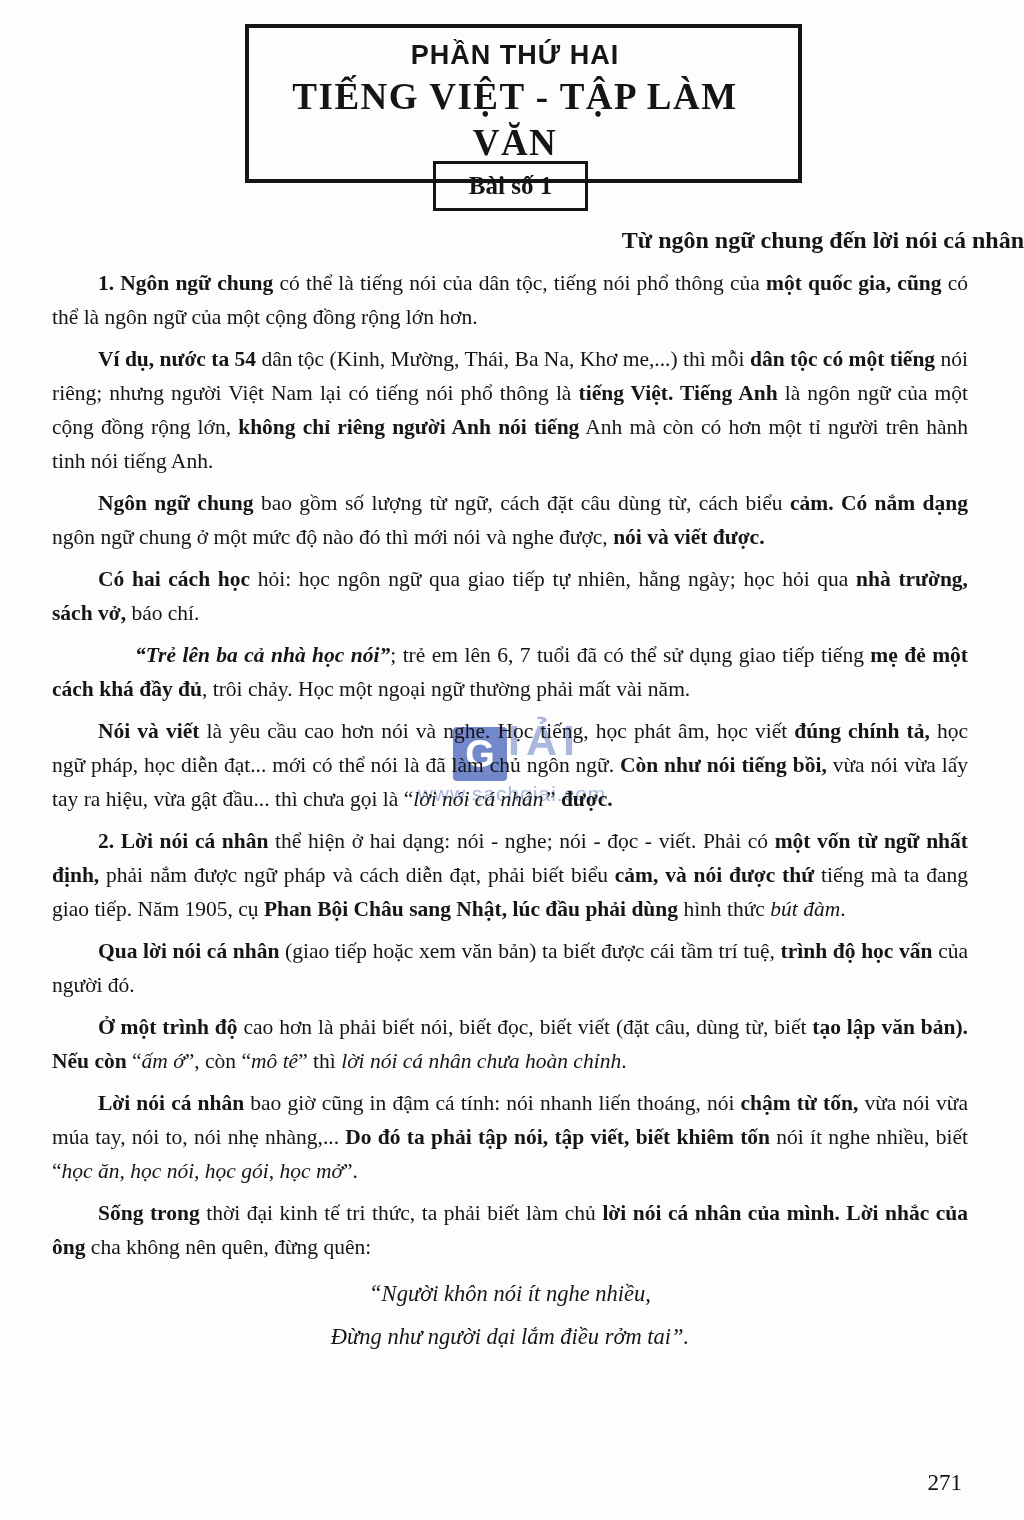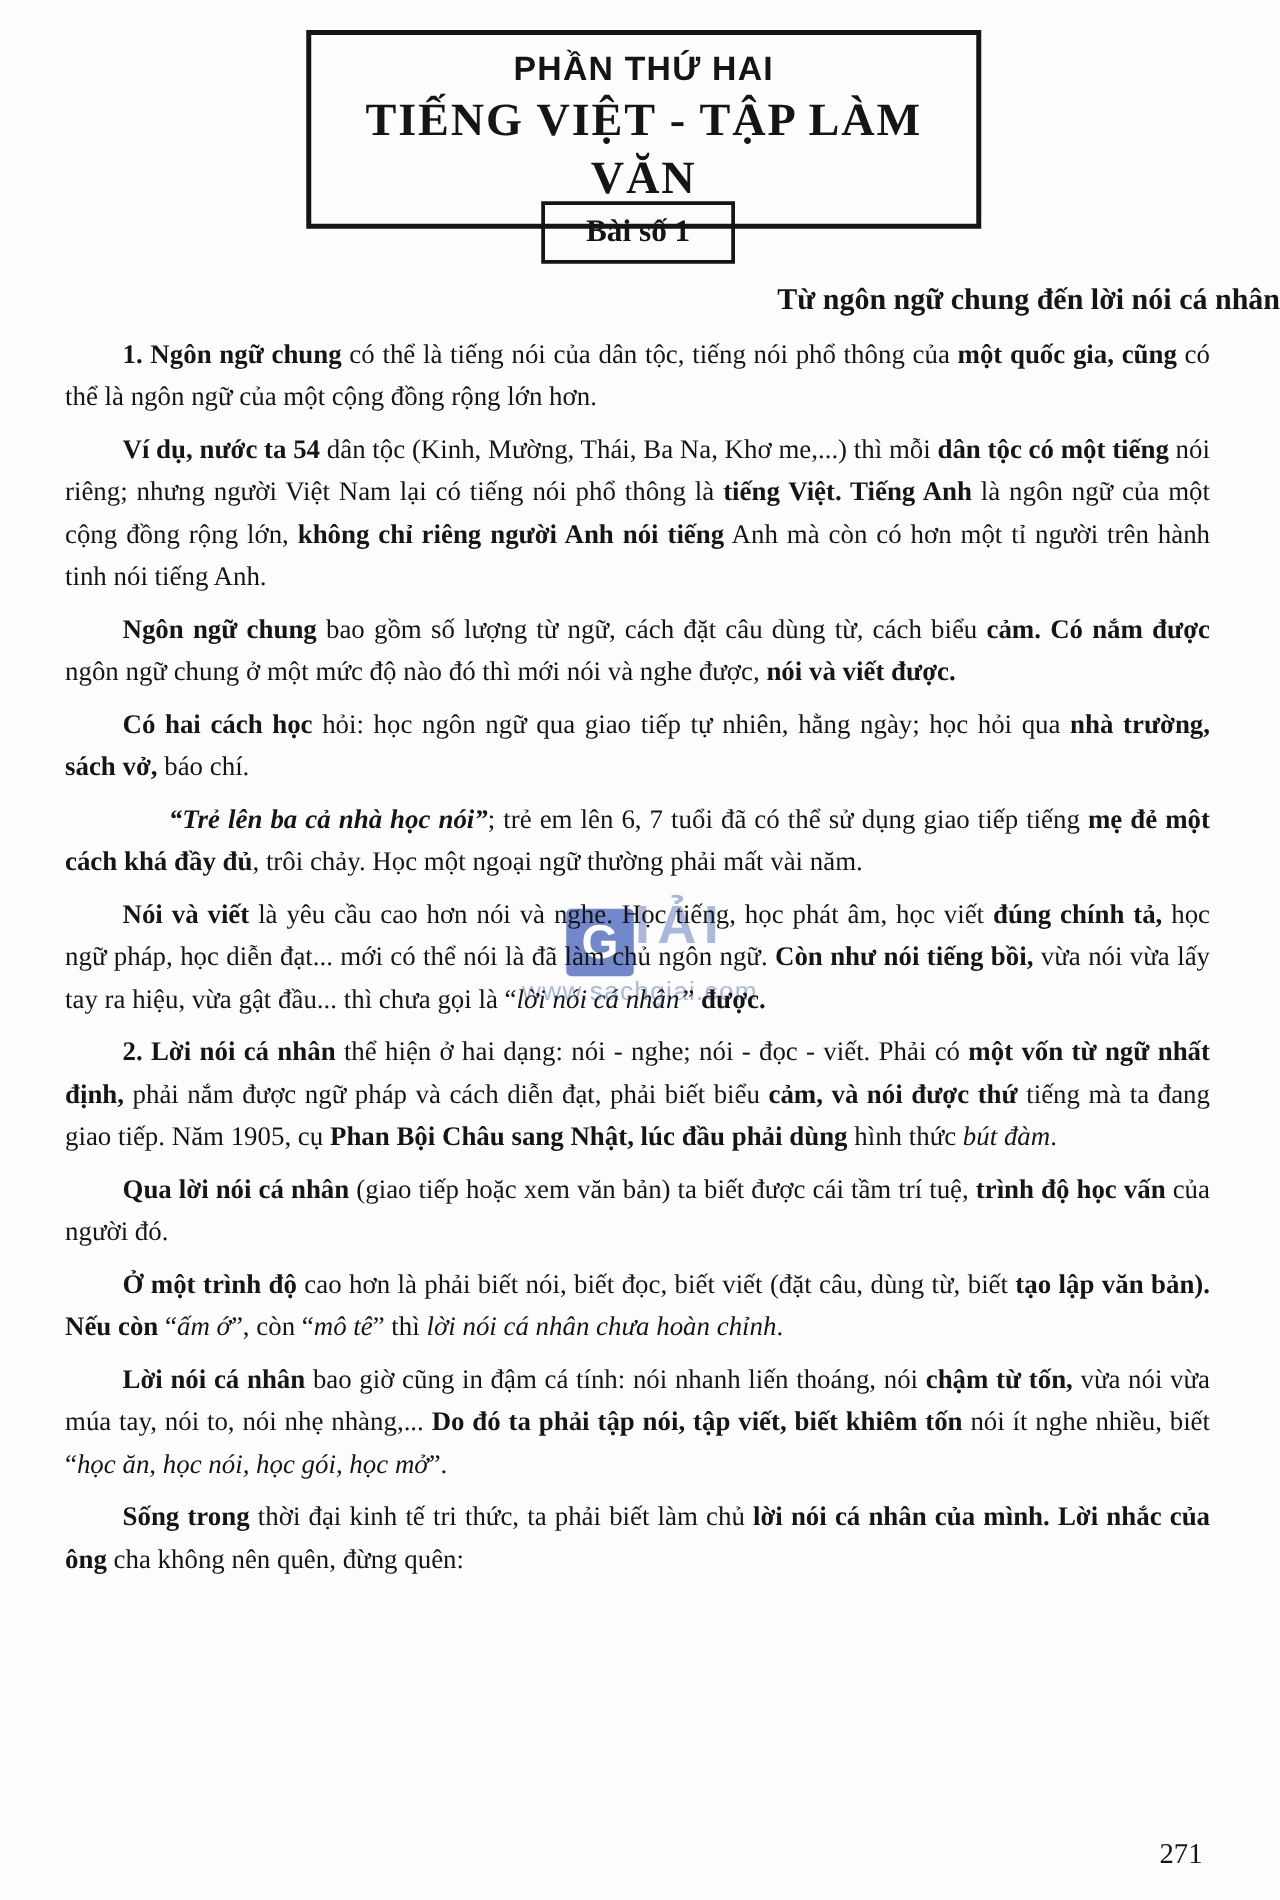--- a/index.html
+++ b/index.html
@@ -23,7 +23,7 @@
     position:absolute;left:245px;top:24px;width:532px;
     border:4px solid var(--ink);
     text-align:center;
-    padding:10px 0 13px 0;
+    padding:10px 17px 13px 0;
   }
   .part-title{
     font-family:"Liberation Sans","DejaVu Sans",sans-serif;

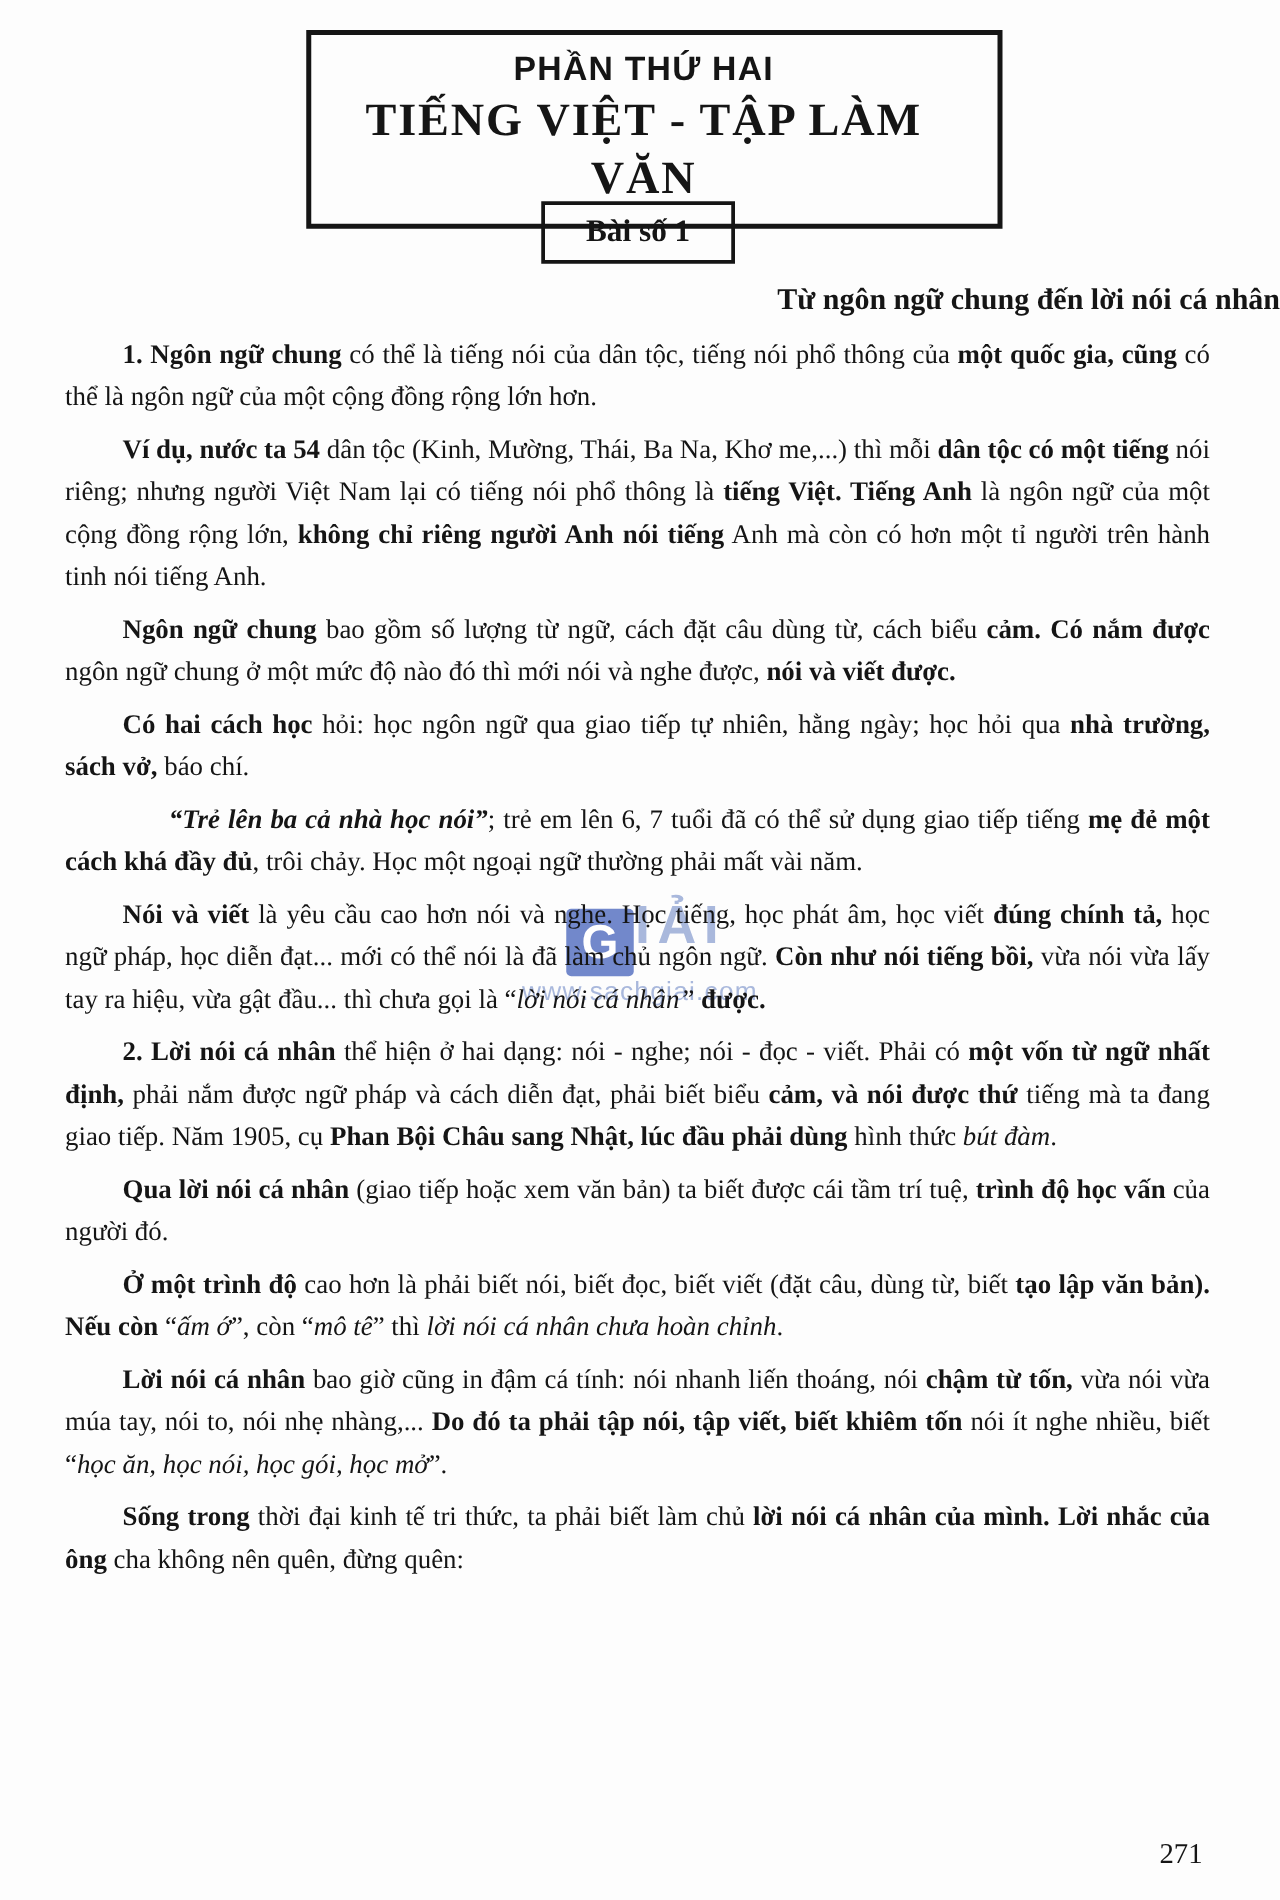--- a/index.html
+++ b/index.html
@@ -118,7 +118,7 @@
     <div>
         <p class="para"><span class="b">1. Ngôn ngữ chung</span><span> có thể là tiếng nói của dân tộc, tiếng nói phổ thông của </span><span class="b">một quốc gia, cũng</span><span> có thể là ngôn ngữ của một cộng đồng rộng lớn hơn.</span></p>
         <p class="para"><span class="b">Ví dụ, nước ta 54</span><span> dân tộc (Kinh, Mường, Thái, Ba Na, Khơ me,...) thì mỗi </span><span class="b">dân tộc có một tiếng</span><span> nói riêng; nhưng người Việt Nam lại có tiếng nói phổ thông là </span><span class="b">tiếng Việt. Tiếng Anh</span><span> là ngôn ngữ của một cộng đồng rộng lớn, </span><span class="b">không chỉ riêng người Anh nói tiếng</span><span> Anh mà còn có hơn một tỉ người trên hành tinh nói tiếng Anh.</span></p>
-        <p class="para"><span class="b">Ngôn ngữ chung</span><span> bao gồm số lượng từ ngữ, cách đặt câu dùng từ, cách biểu </span><span class="b">cảm. Có nắm được</span><span> ngôn ngữ chung ở một mức độ nào đó thì mới nói và nghe được, </span><span class="b">nói và viết được.</span></p>
+        <p class="para"><span class="b">Ngôn ngữ chung</span><span> bao gồm số lượng từ ngữ, cách đặt câu dùng từ, cách biểu </span><span class="b">cảm. Có nắm dạng</span><span> ngôn ngữ chung ở một mức độ nào đó thì mới nói và nghe được, </span><span class="b">nói và viết được.</span></p>
         <p class="para"><span class="b">Có hai cách học</span><span> hỏi: học ngôn ngữ qua giao tiếp tự nhiên, hằng ngày; học hỏi qua </span><span class="b">nhà trường, sách vở,</span><span> báo chí.</span></p>
         <p class="para"><span class="bi">“Trẻ lên ba cả nhà học nói”</span><span>; trẻ em lên 6, 7 tuổi đã có thể sử dụng giao tiếp tiếng </span><span class="b">mẹ đẻ một cách khá đầy đủ</span><span>, trôi chảy. Học một ngoại ngữ thường phải mất vài năm.</span></p>
         <p class="para"><span class="b">Nói và viết</span><span> là yêu cầu cao hơn nói và nghe. Học tiếng, học phát âm, học viết </span><span class="b">đúng chính tả,</span><span> học ngữ pháp, học diễn đạt... mới có thể nói là đã làm chủ ngôn ngữ. </span><span class="b">Còn như nói tiếng bồi,</span><span> vừa nói vừa lấy tay ra hiệu, vừa gật đầu... thì chưa gọi là “</span><span class="i">lời nói cá nhân”</span><span class="b"> được.</span></p>

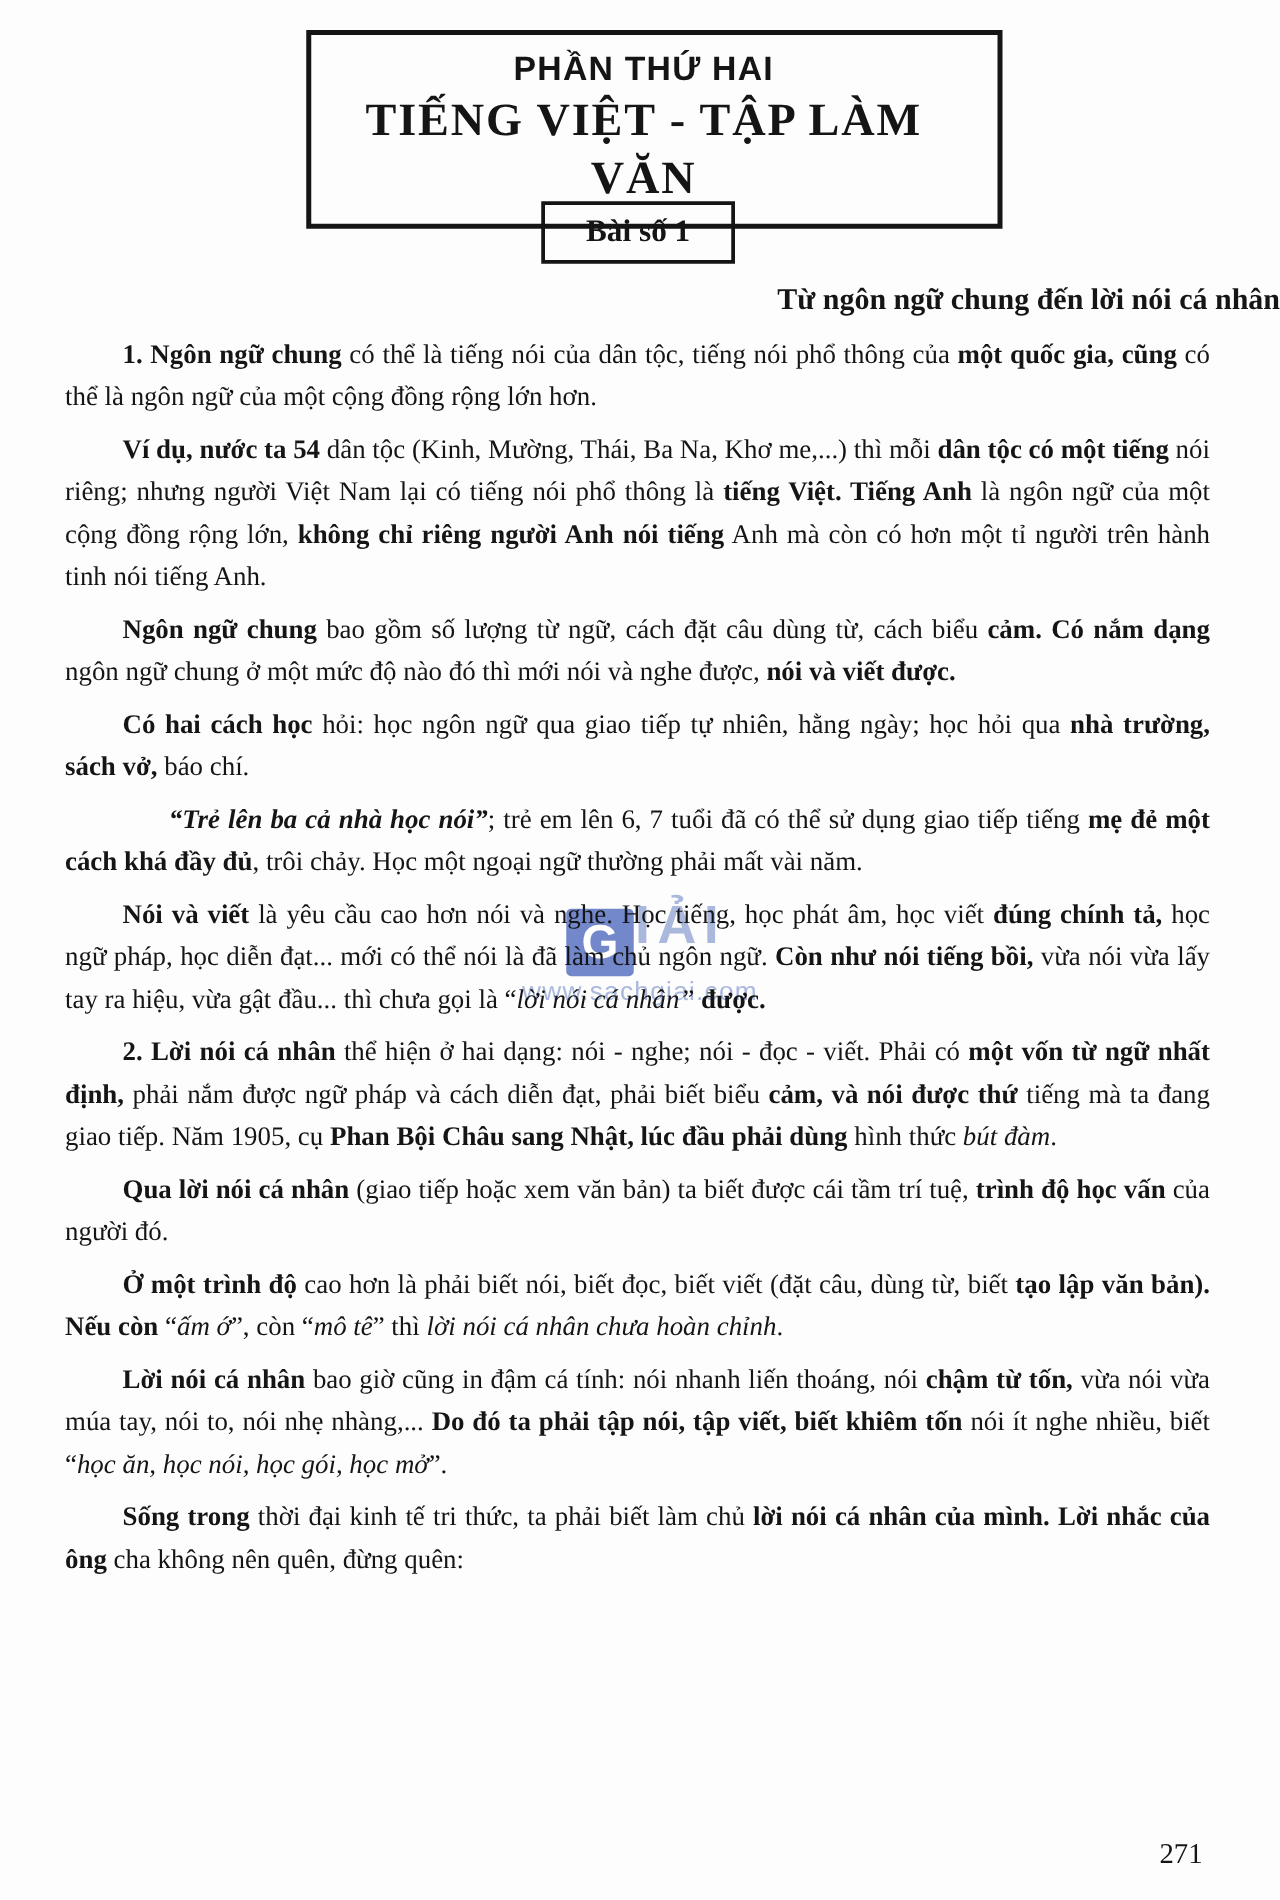--- a/index.html
+++ b/index.html
@@ -128,6 +128,10 @@
         <p class="para"><span class="b">Lời nói cá nhân</span><span> bao giờ cũng in đậm cá tính: nói nhanh liến thoáng, nói </span><span class="b">chậm từ tốn,</span><span> vừa nói vừa múa tay, nói to, nói nhẹ nhàng,... </span><span class="b">Do đó ta phải tập nói, tập viết, biết khiêm tốn</span><span> nói ít nghe nhiều, biết “</span><span class="i">học ăn, học nói, học gói, học mở</span><span>”.</span></p>
         <p class="para"><span class="b">Sống trong</span><span> thời đại kinh tế tri thức, ta phải biết làm chủ </span><span class="b">lời nói cá nhân của mình. Lời nhắc của ông</span><span> cha không nên quên, đừng quên:</span></p>
       </div>
+    <div class="verse">
+        <div class="verse-line">“Người khôn nói ít nghe nhiều,</div>
+        <div class="verse-line">Đừng như người dại lắm điều rởm tai”.</div>
+      </div>
   </div>
 
   <div class="page-number">271</div>

